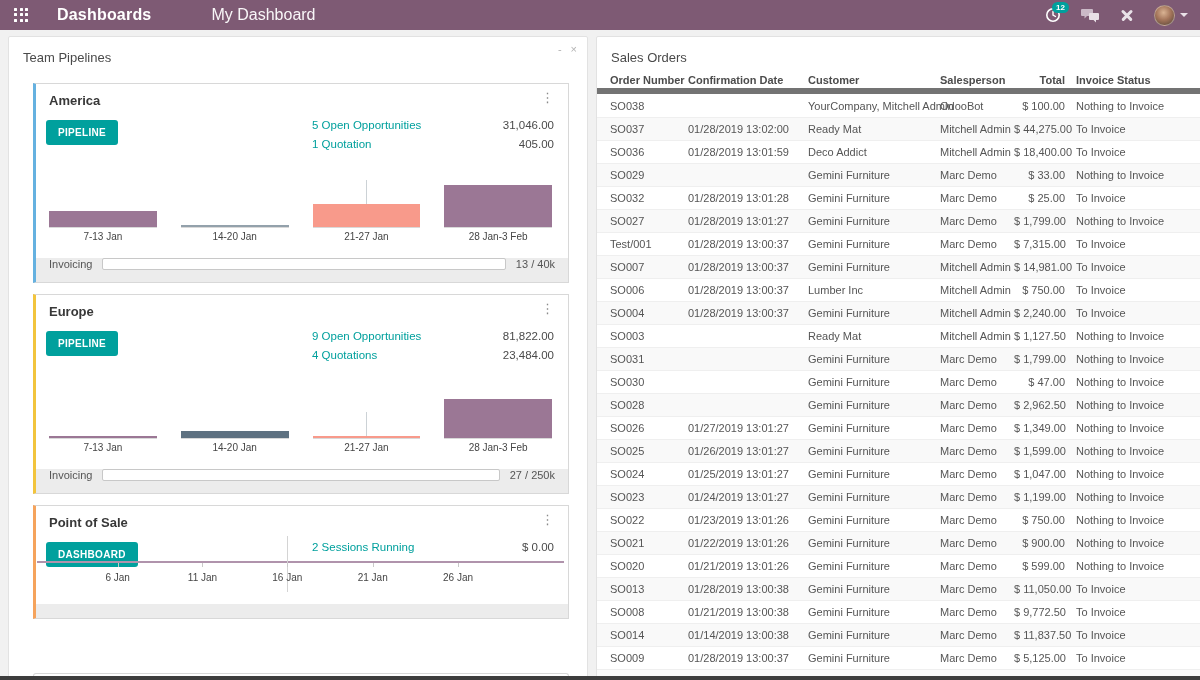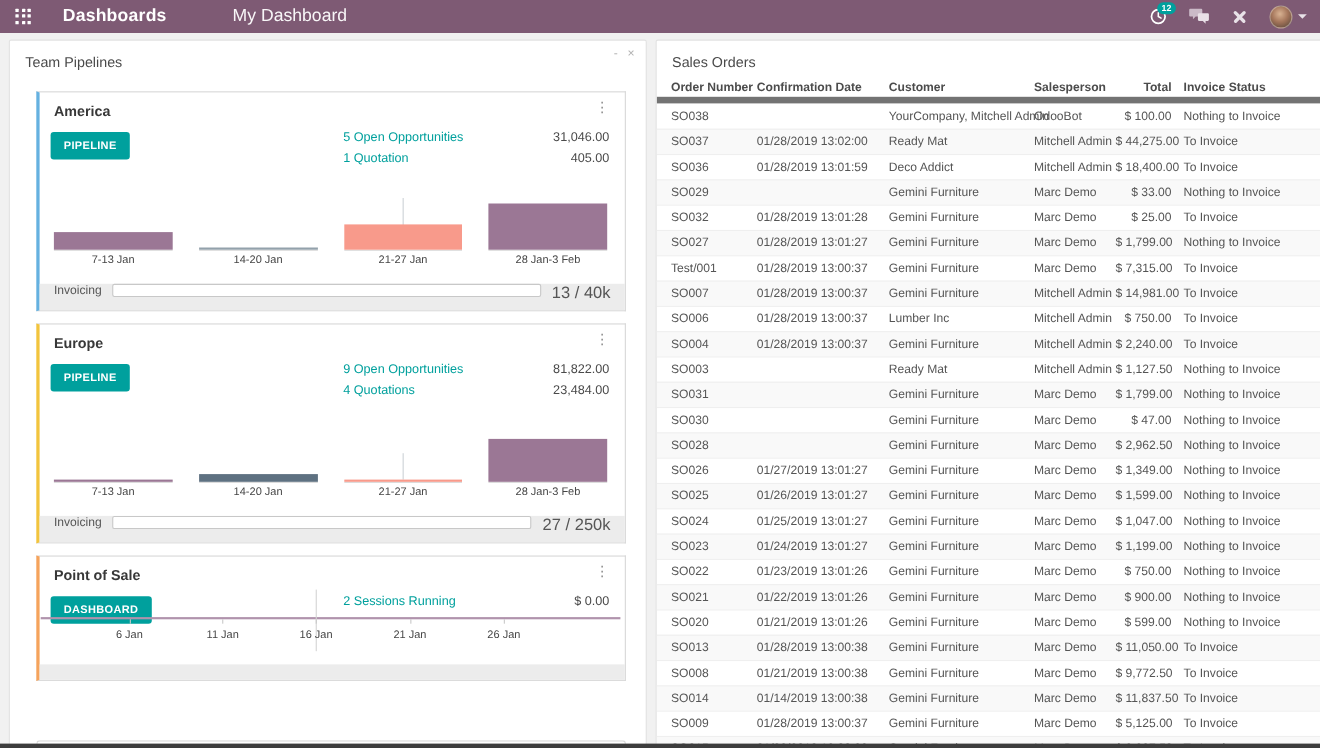--- a/index.html
+++ b/index.html
@@ -15,7 +15,7 @@
   .apps-grid i { background:#fff; width:3px; height:3px; border-radius:0.5px; }
   .brand { font-size:16px; font-weight:bold; margin-left:28px; letter-spacing:.2px; cursor:pointer; }
   .nav-menu-item { font-size:16px; margin-left:60px; color:rgba(255,255,255,.95); cursor:pointer; }
-  .nav-right { margin-left:auto; display:flex; align-items:flex-start; gap:17px; padding-right:12px; }
+  .nav-right { margin-left:auto; display:flex; align-items:center; gap:17px; padding-right:12px; }
   .nav-ic { position:relative; width:20px; height:20px; display:flex; align-items:center;
     justify-content:center; cursor:pointer; }
   .badge { position:absolute; top:-3px; left:9px; background:#00a09d; color:#fff;

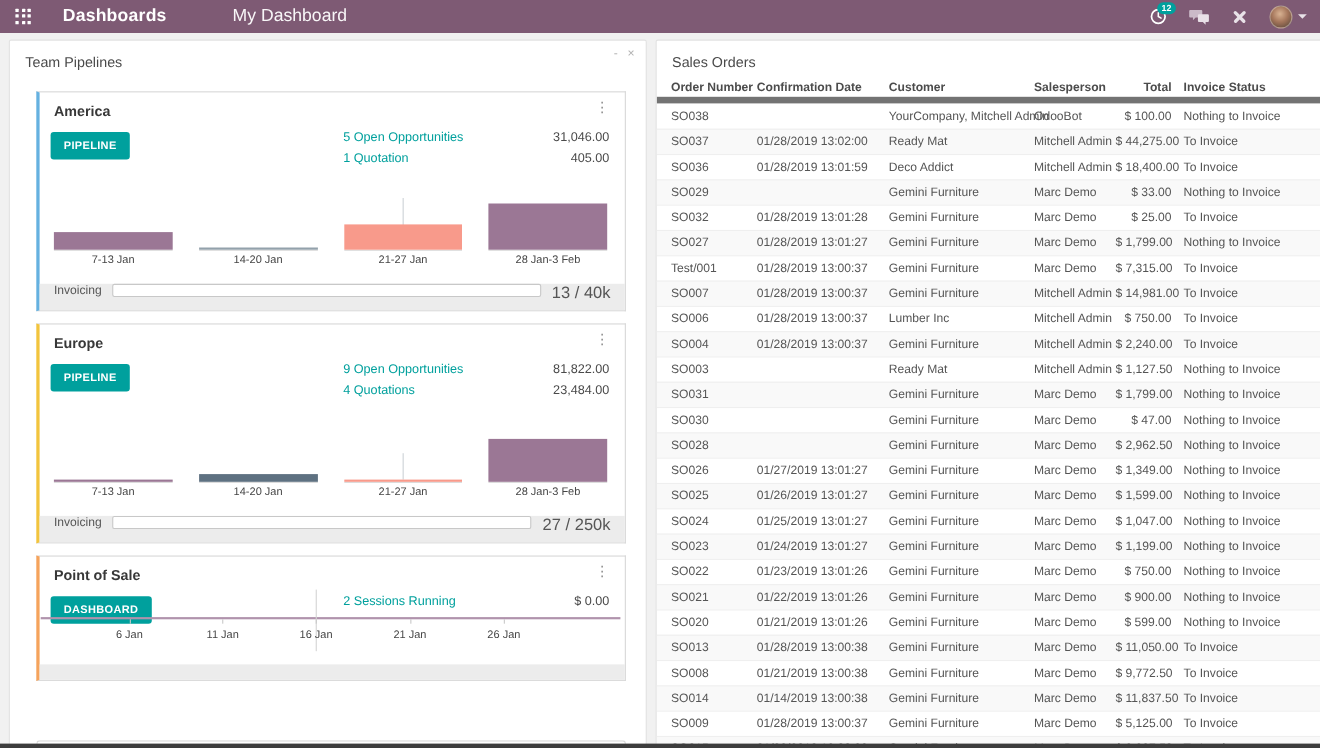--- a/index.html
+++ b/index.html
@@ -90,7 +90,7 @@
   .progress { flex:1 1 auto; height:12px; background:#fff; border:1px solid #c8c8c8;
     border-radius:2px; overflow:hidden; cursor:pointer; }
   .progress .fill { height:100%; background:#00a09d; width:0; }
-  .card-footer .fval { font-size:15px; color:#555; white-space:nowrap; }
+  .card-footer .fval { font-size:11px; color:#555; white-space:nowrap; }
   .footer-plain { position:absolute; left:0; right:0; bottom:0; height:14px; background:#ececec; }
 
   

